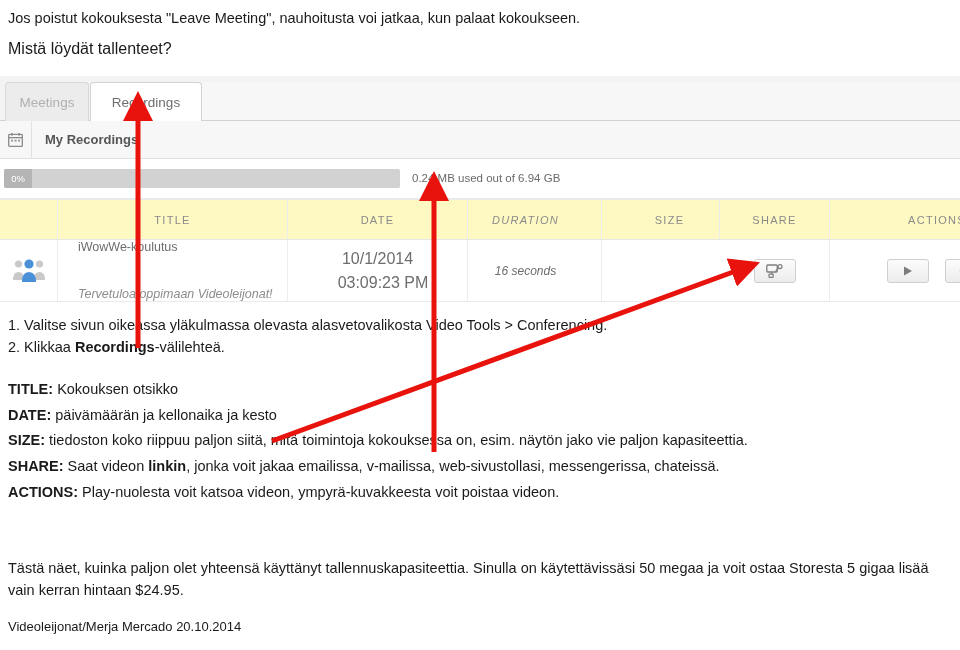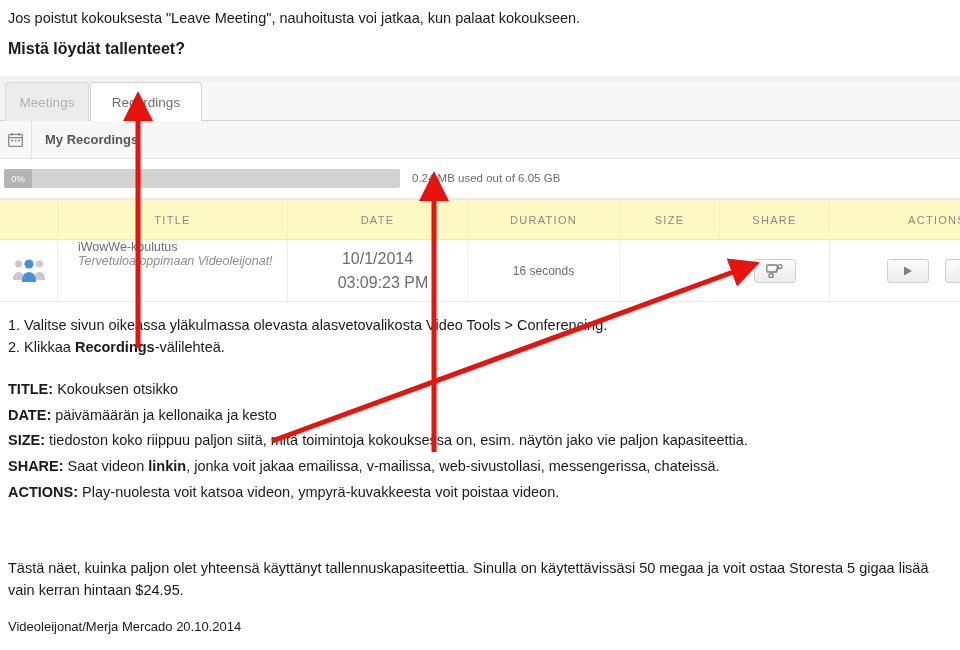--- a/index.html
+++ b/index.html
@@ -25,7 +25,7 @@
     white-space: nowrap;
   }
   .intro  { left: 8px;  top: 10px;  font-size: 14.5px; }
-  .heading{ left: 8px;  top: 40px;  font-size: 16px; font-weight: bold; }
+  .heading{ left: 8px;  top: 40px;  font-size: 16px; font-weight: normal; }
 
   .steps { position: absolute; left: 8px; top: 317px; }
   .steps .doc-line { position: static; display: block; margin-bottom: 5px; }

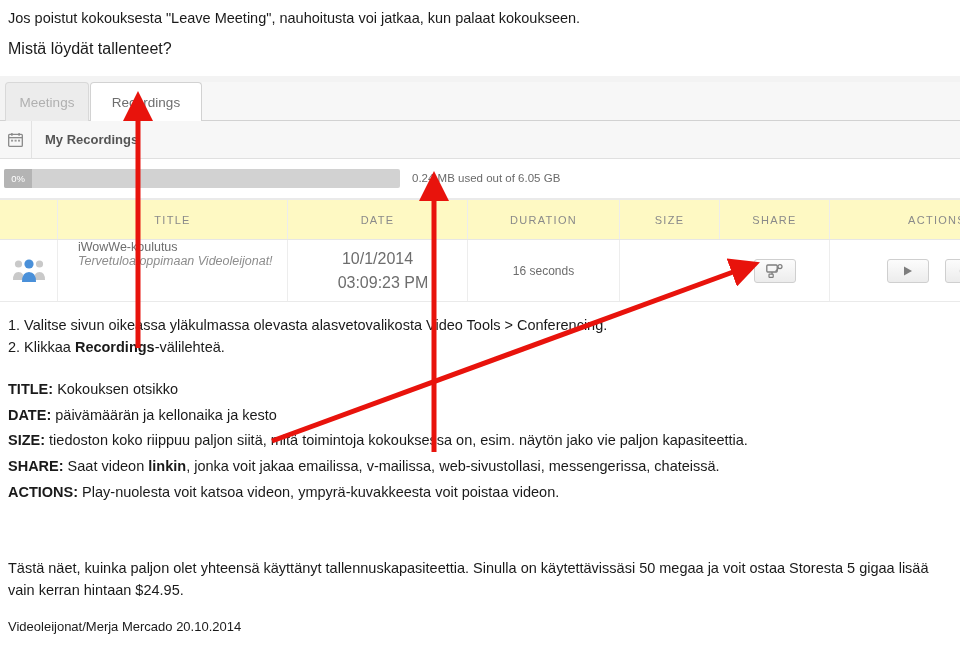--- a/index.html
+++ b/index.html
@@ -233,7 +233,7 @@
           <span>0%</span>
         </div>
       </div>
-      <div class="quota-text">0.24 MB used out of 6.05 GB</div>
+      <div class="quota-text">0.24 MB used out of 6.94 GB</div>
     </div>
 
     <div class="tbl">

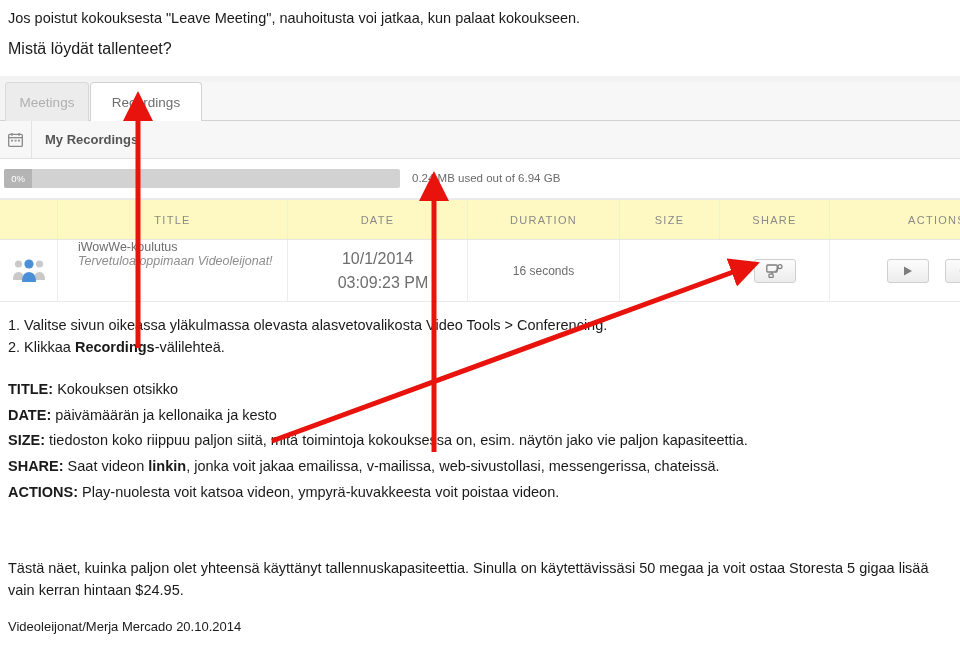--- a/index.html
+++ b/index.html
@@ -162,7 +162,7 @@
   .c-icon  { left: 0px;   width: 58px;  border-right: 1px solid #ededed; }
   .c-title { left: 58px;  width: 230px; }
   .c-date  { left: 288px; width: 180px; }
-  .c-dur   { left: 468px; width: 152px; }
+  .c-dur   { left: 450px; width: 152px; font-style: italic; }
   .c-size  { left: 620px; width: 100px; }
   .c-share { left: 720px; width: 110px; }
   .c-act   { left: 872px; width: 130px; border-right: none; }

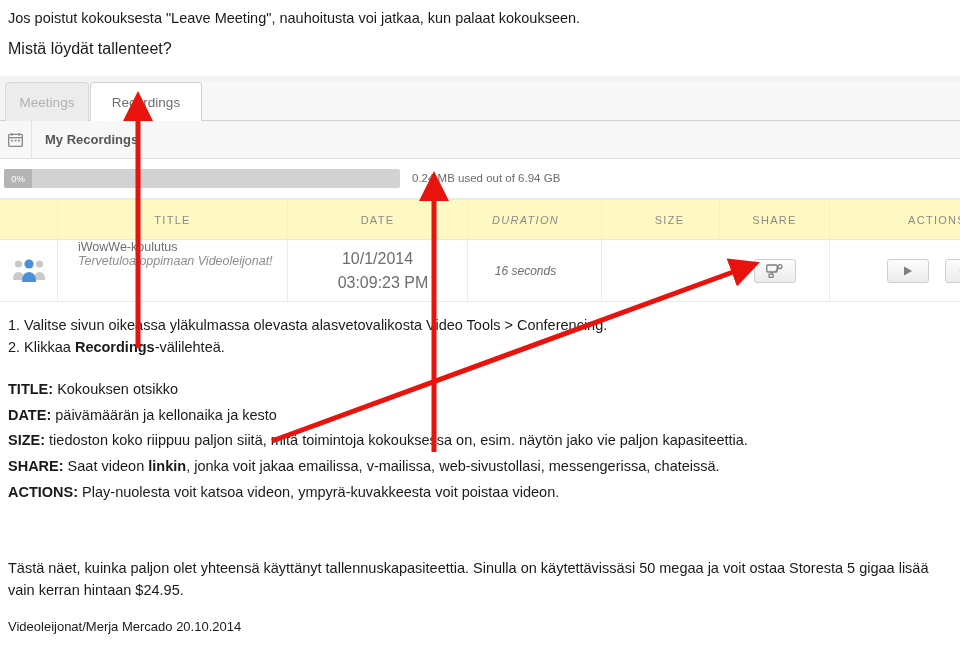--- a/index.html
+++ b/index.html
@@ -160,7 +160,7 @@
     font-size: 11px; letter-spacing: 1.3px; color: #8a8a8a;
   }
   .c-icon  { left: 0px;   width: 58px;  border-right: 1px solid #ededed; }
-  .c-title { left: 58px;  width: 230px; }
+  .c-title { left: 58px;  width: 230px; justify-content: space-between; }
   .c-date  { left: 288px; width: 180px; }
   .c-dur   { left: 450px; width: 152px; font-style: italic; }
   .c-size  { left: 620px; width: 100px; }

